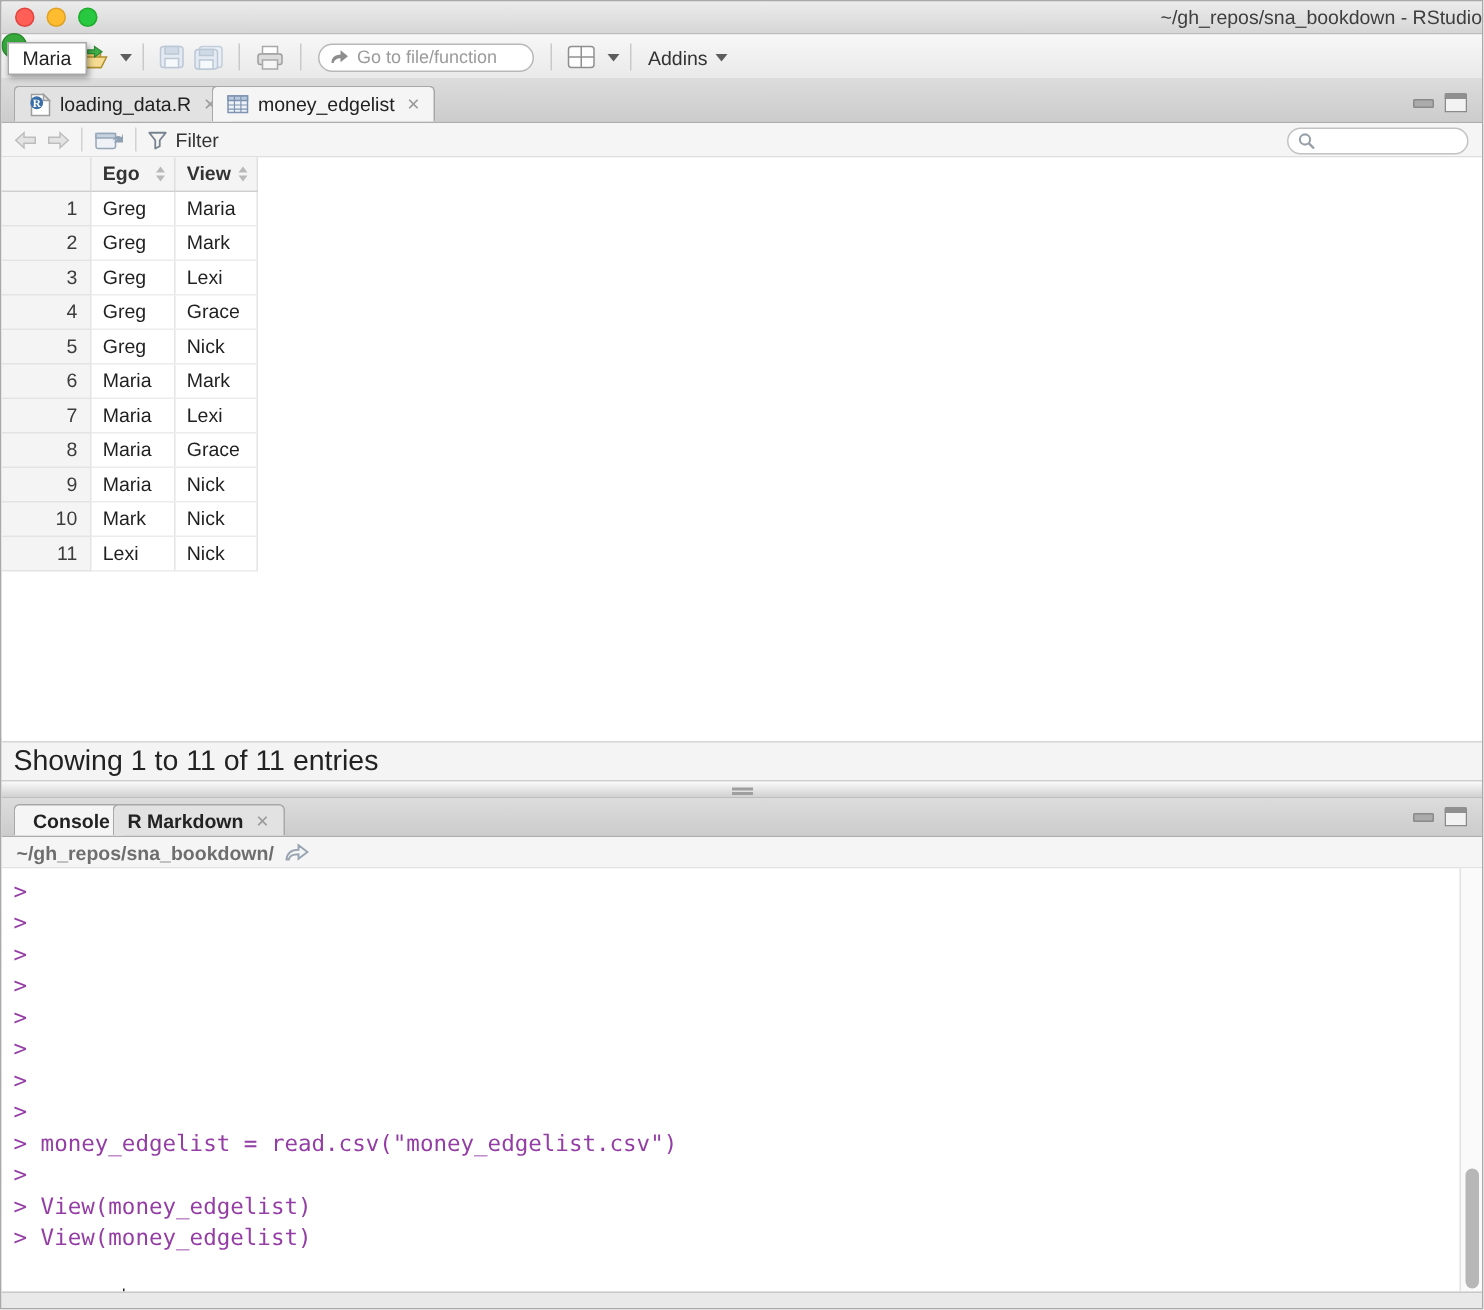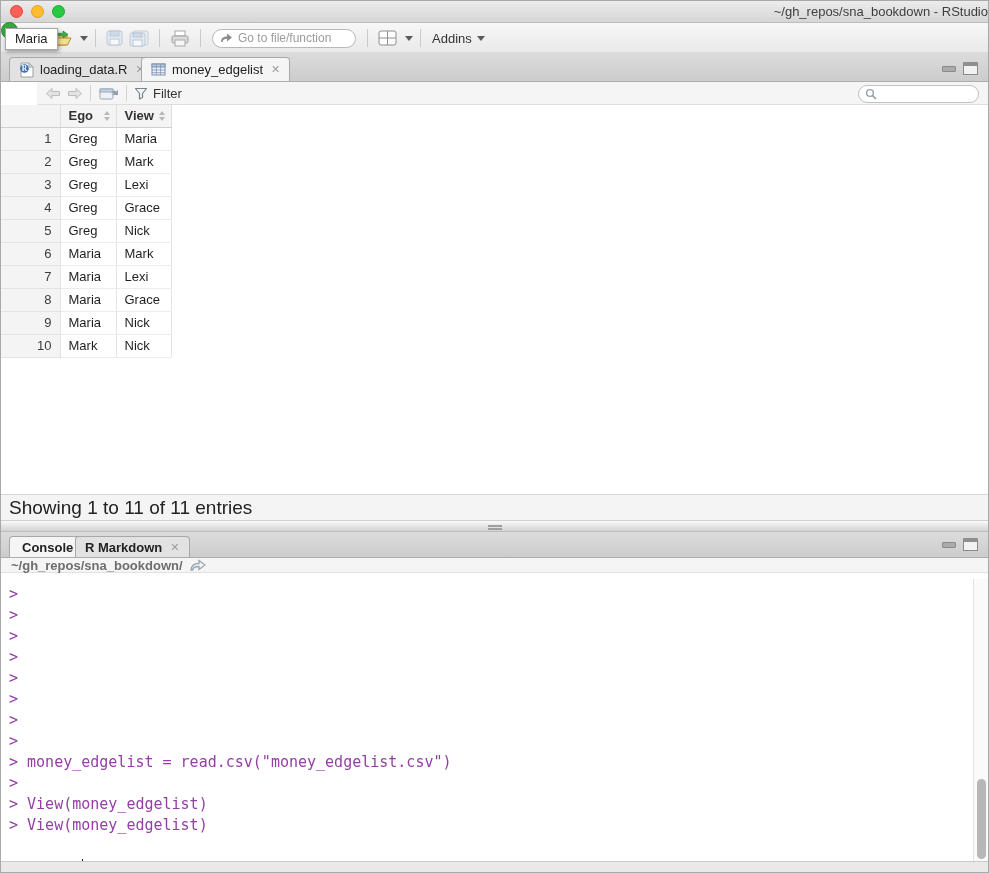--- a/index.html
+++ b/index.html
@@ -53,7 +53,7 @@
   
   .src-tabbar { top:51px; height:30px; }
   .viewer-toolbar { position:absolute; left:0; right:0; top:81px; height:23px; background:#f5f5f5;
-    border-bottom:1px solid #dedede; display:flex; align-items:center; padding:0 8px;margin-left:36px; }
+    border-bottom:1px solid #dedede; display:flex; align-items:center; padding:0 8px; }
   .vt-sep { width:1px; height:16px; background:#d2d2d2; margin:0 7px; }
   .filter-label { font-size:13px; color:#333; margin-left:5px; }
   .search-box { position:absolute; right:9px; top:3px; width:121px; height:18px; background:#fff;

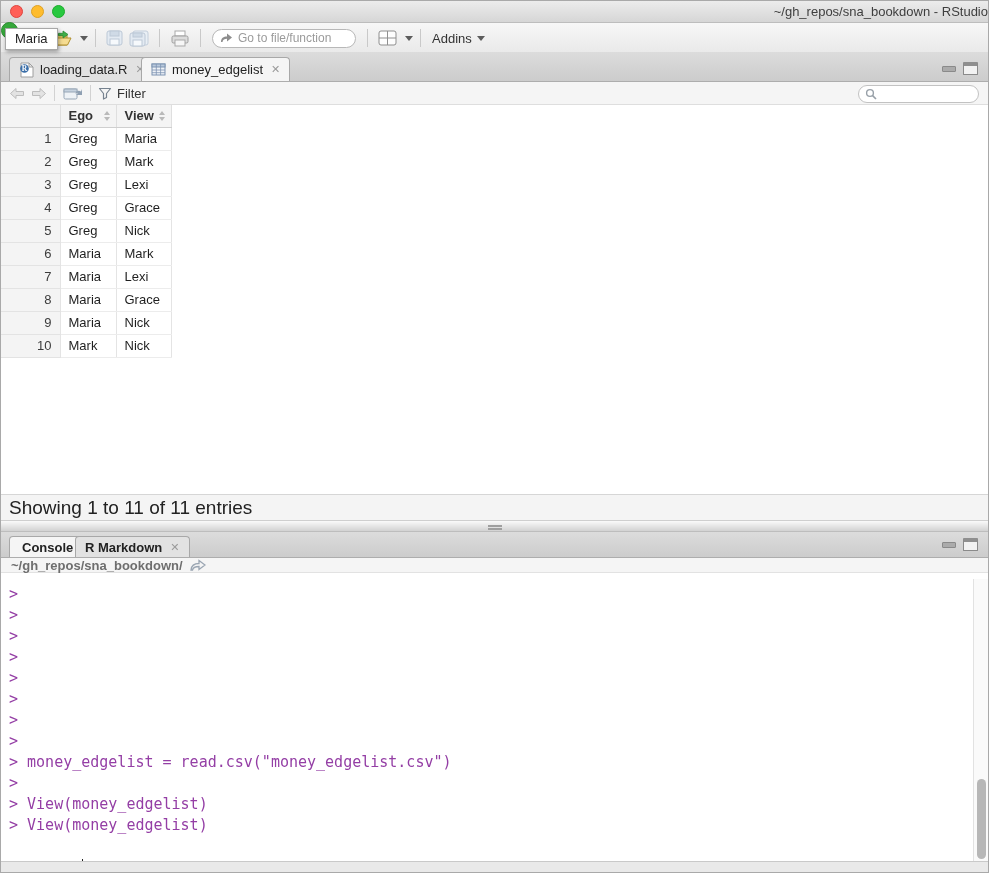--- a/index.html
+++ b/index.html
@@ -345,6 +345,11 @@
             <td class="col-alter">Nick</td>
           </tr>
 
+          <tr>
+            <td class="rownum col-n">11</td>
+            <td class="col-ego">Lexi</td>
+            <td class="col-alter">Nick</td>
+          </tr>
         </tbody>
     </table>
   </div>

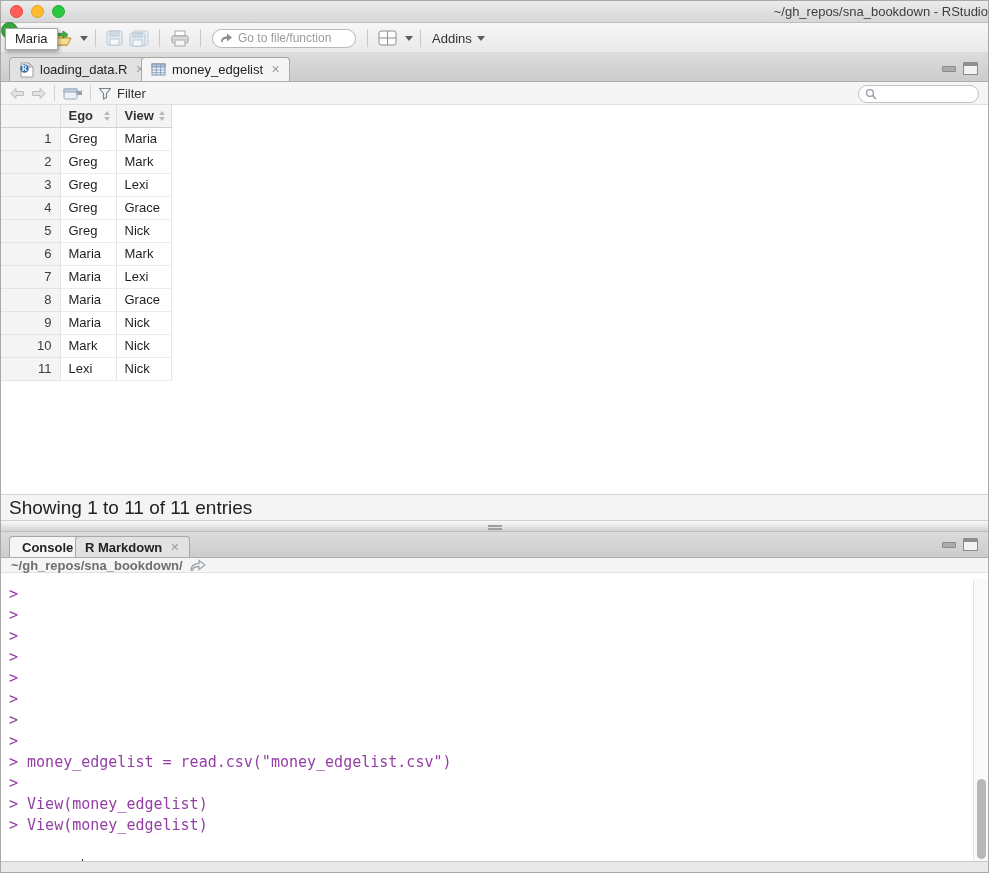--- a/index.html
+++ b/index.html
@@ -86,7 +86,7 @@
 
   
   .con-tabbar { top:531px; height:26px; }
-  .wd-bar { position:absolute; left:0; right:0; top:557px; height:15px; background:#f5f5f5;
+  .wd-bar { position:absolute; left:0; right:0; top:557px; height:21px; background:#f5f5f5;
     border-bottom:1px solid #e2e2e2; display:flex; align-items:center; padding:0 10px; gap:7px; }
   .wd-text { font-size:13px; font-weight:600; color:#6e6e6e; }
   .console-body { position:absolute; left:0; right:0; top:578px; bottom:11px; background:#fff;

